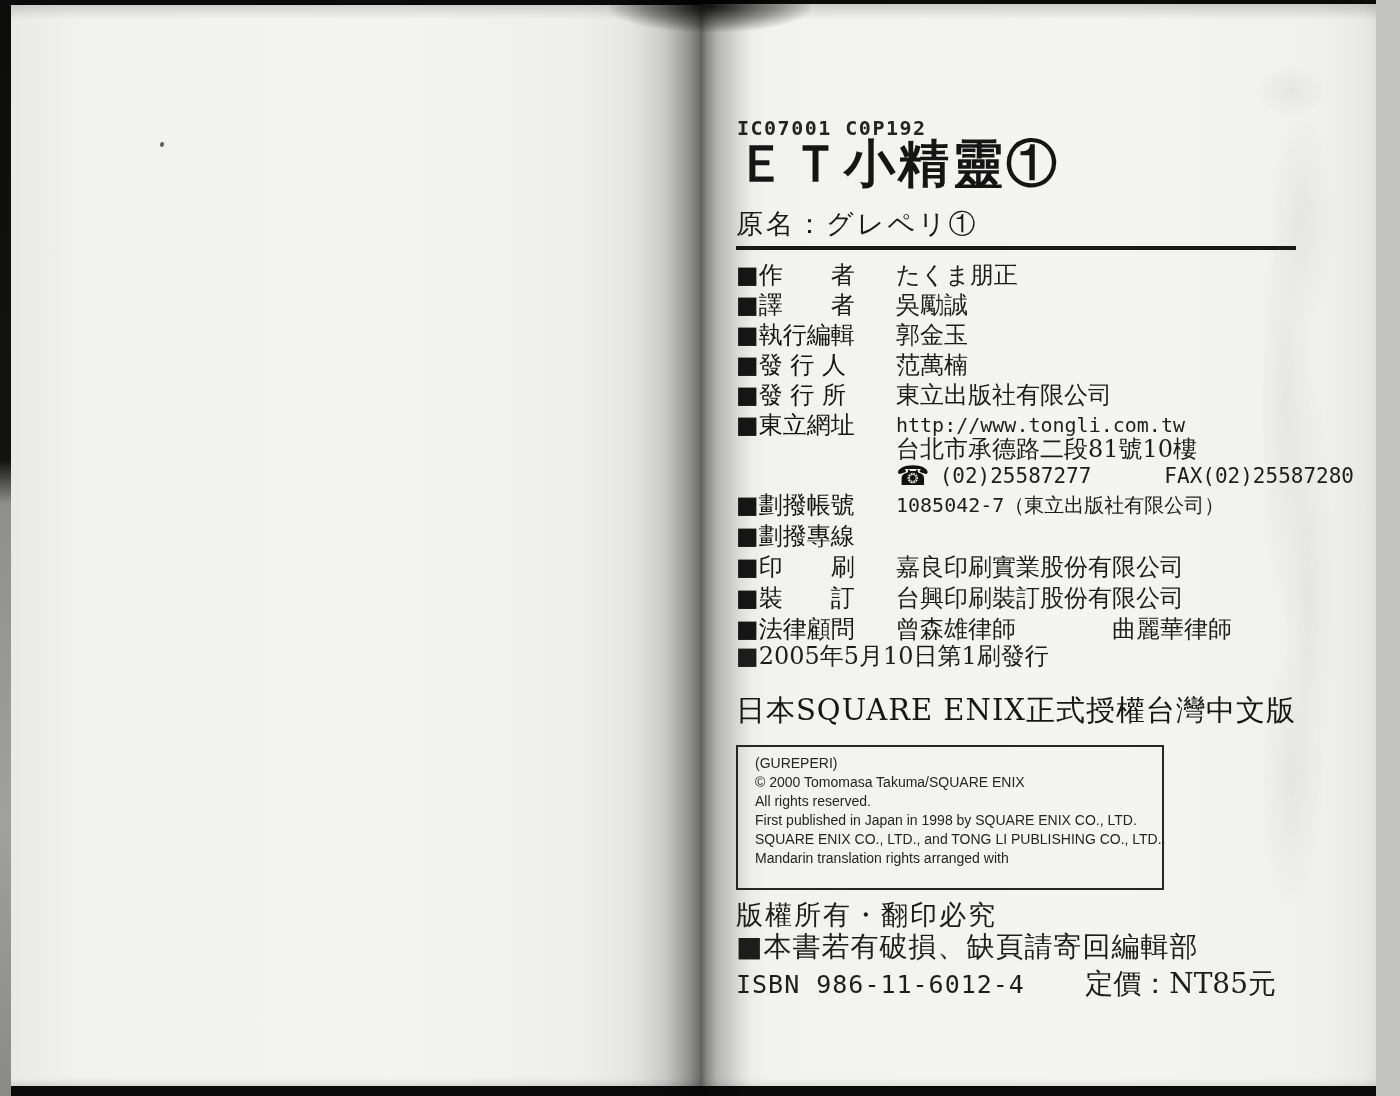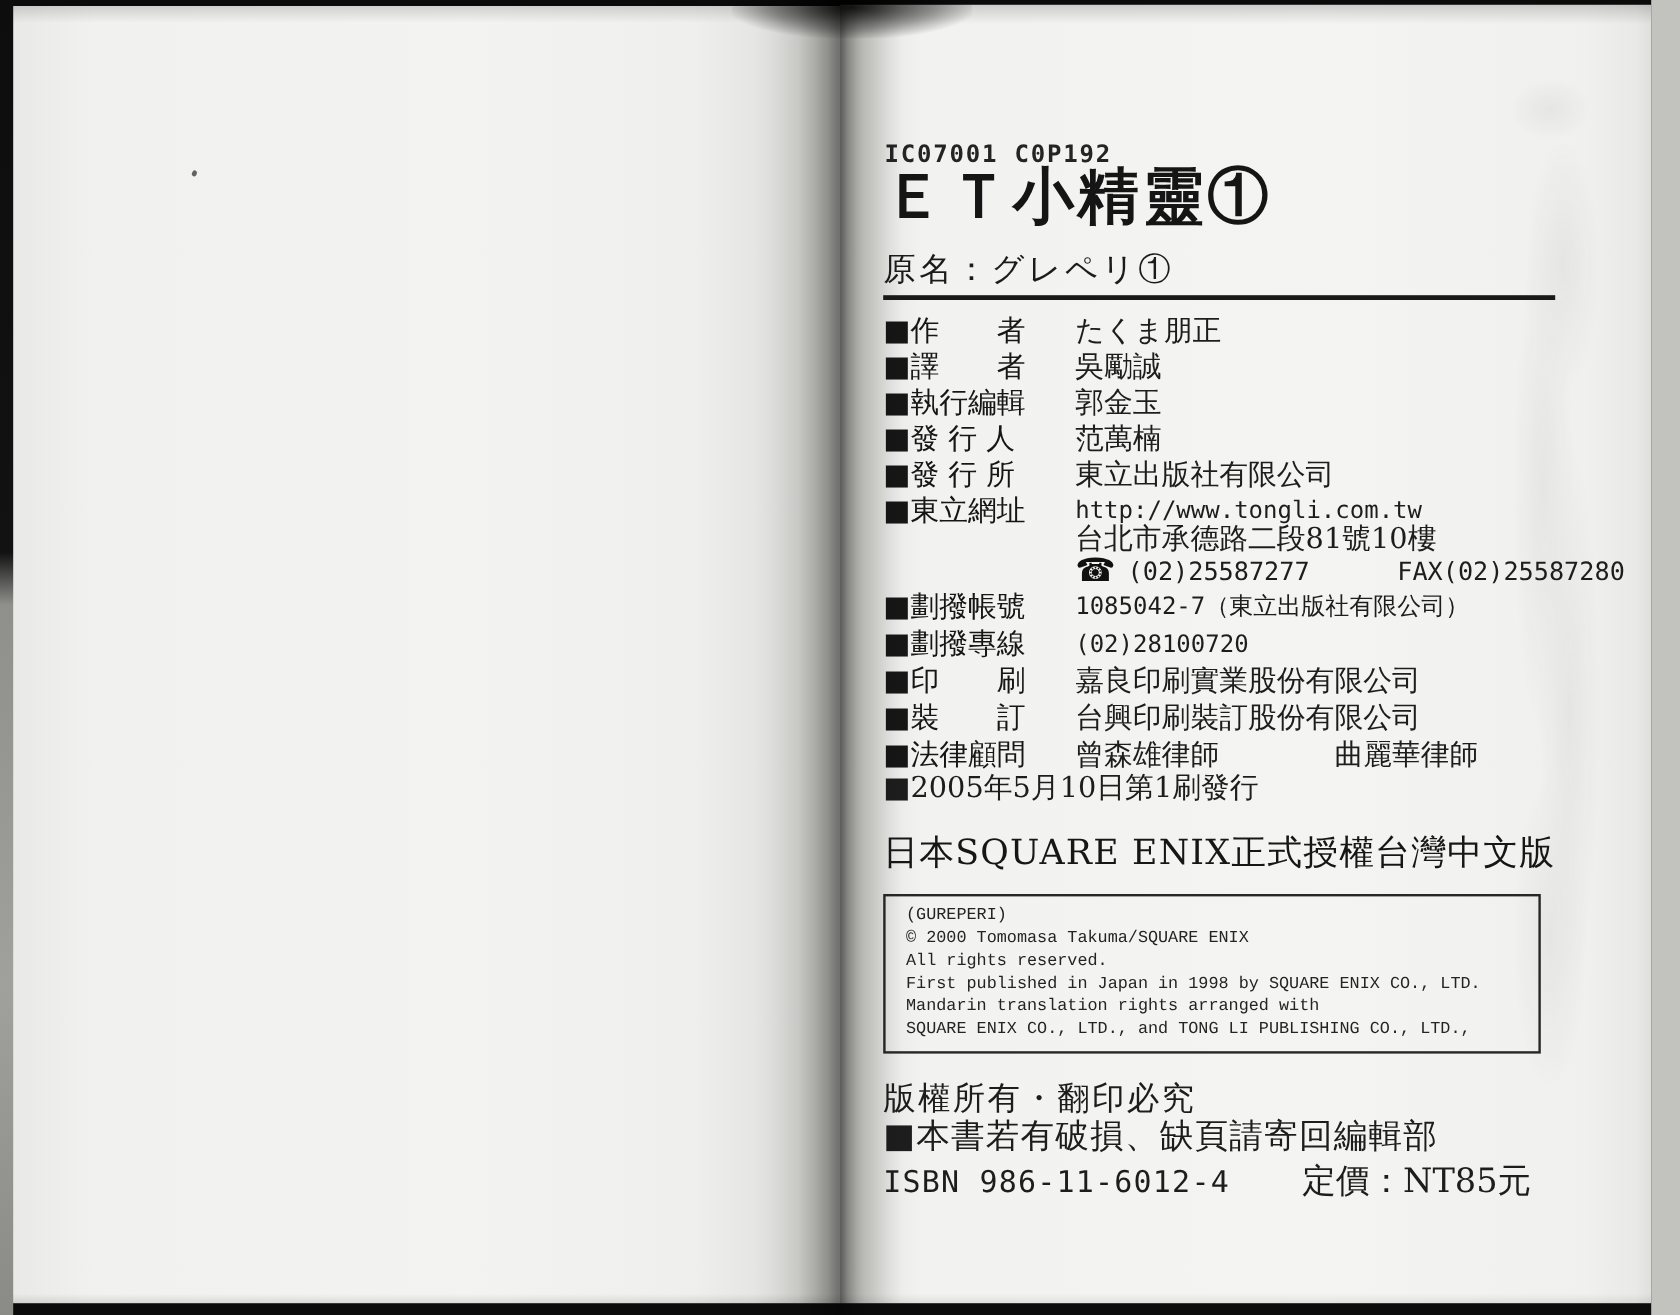--- a/index.html
+++ b/index.html
@@ -149,7 +149,6 @@
         </div>
         <div class="row">
           <span class="lbl">■劃撥專線</span>
-          <span class="val lat mono">(02)28100720</span>
         </div>
         <div class="row">
           <span class="lbl">■印　　刷</span>

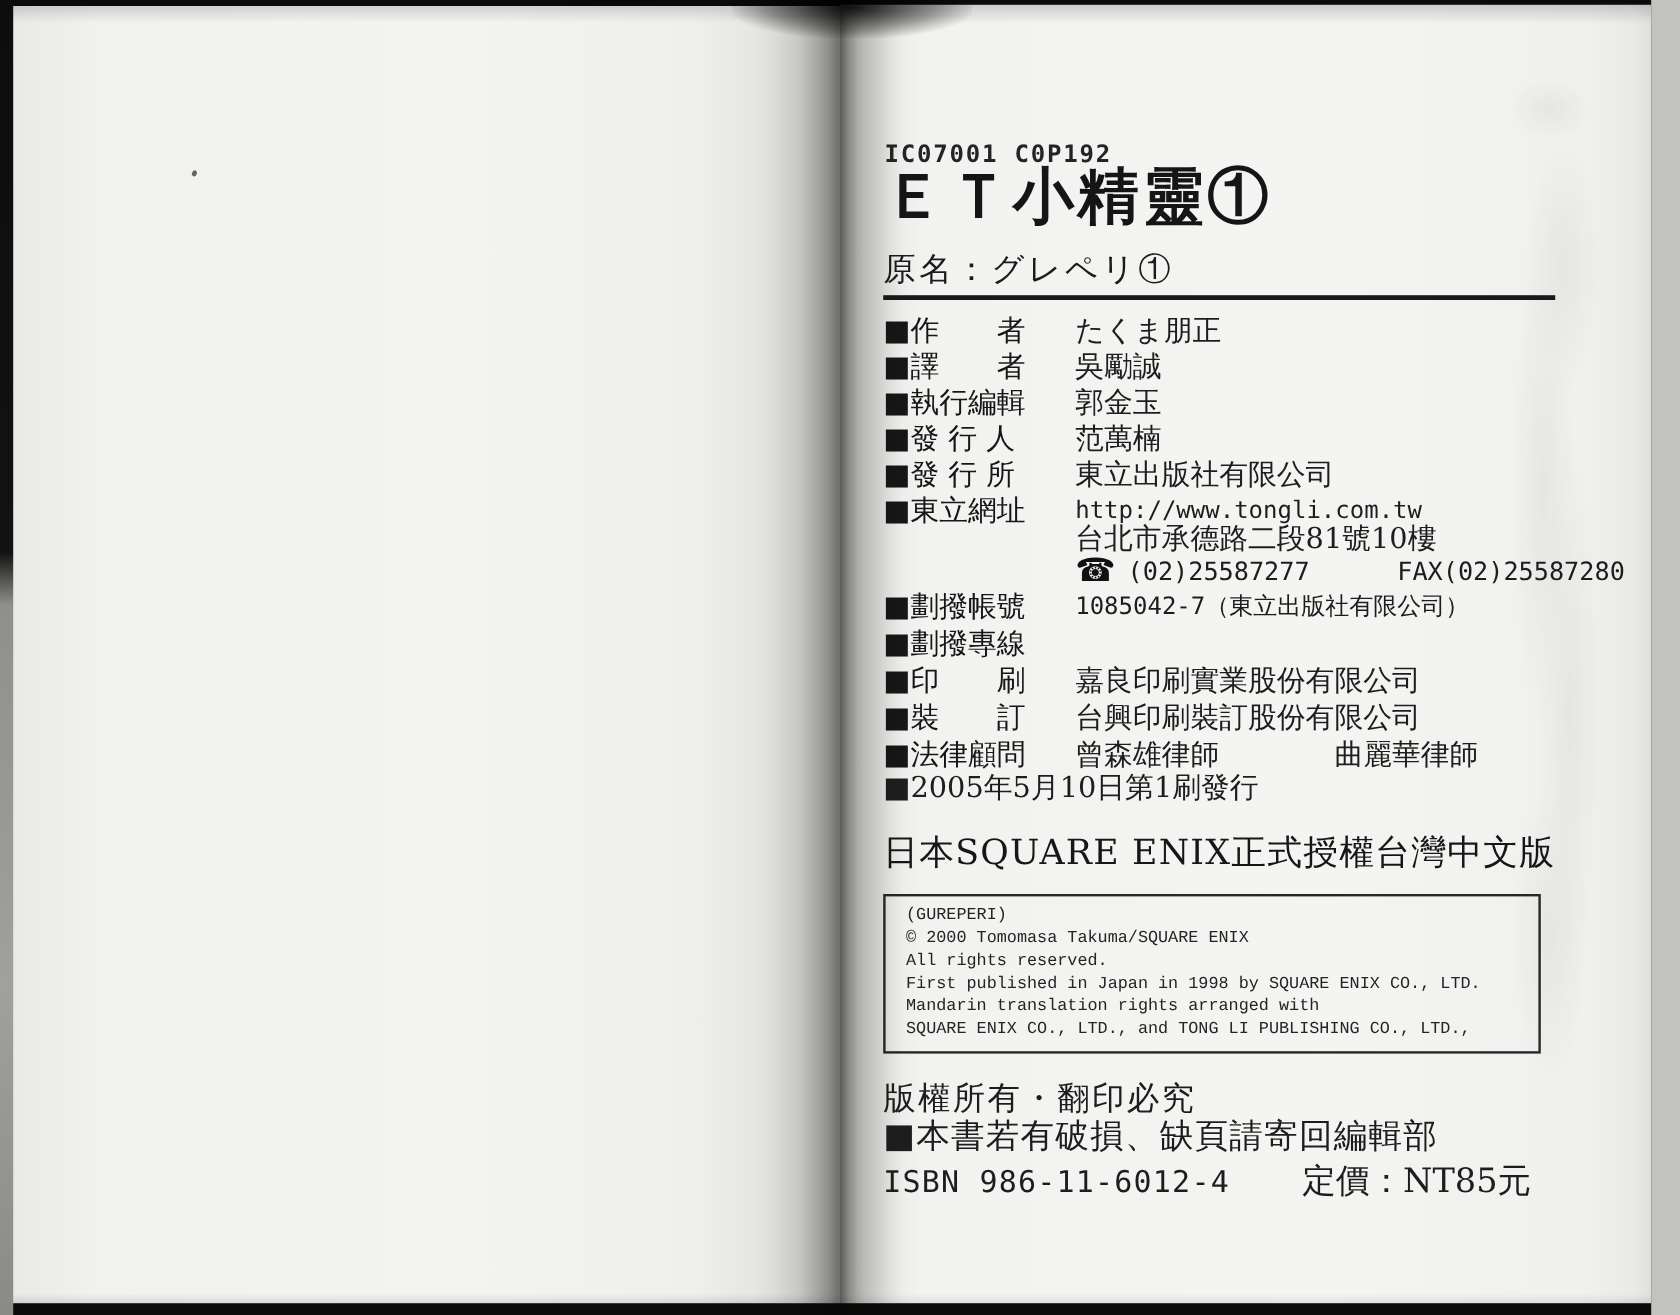--- a/index.html
+++ b/index.html
@@ -78,9 +78,9 @@
   .printdate{position:absolute;top:636px;left:0;font-size:24px;white-space:nowrap;}
   .license{position:absolute;top:687px;left:0;font-size:29px;letter-spacing:1px;color:#161616;white-space:nowrap;}
   .copybox{
-    position:absolute;top:741px;left:0;box-sizing:border-box;width:548px;
-    border:2px solid #272727;padding:7px 12px 8px 17px;
-    font-family:Liberation Mono, monospace;font-size:14px;line-height:19px;color:#242424;
+    position:absolute;top:741px;left:0;box-sizing:border-box;width:428px;
+    border:2px solid #272727;padding:7px 12px 20px 17px;
+    font-family:Liberation Sans, sans-serif;font-size:14px;line-height:19px;color:#242424;
   }
   .copybox div{white-space:nowrap;}
   .rights{position:absolute;top:893px;left:0;font-size:27px;letter-spacing:2px;white-space:nowrap;}

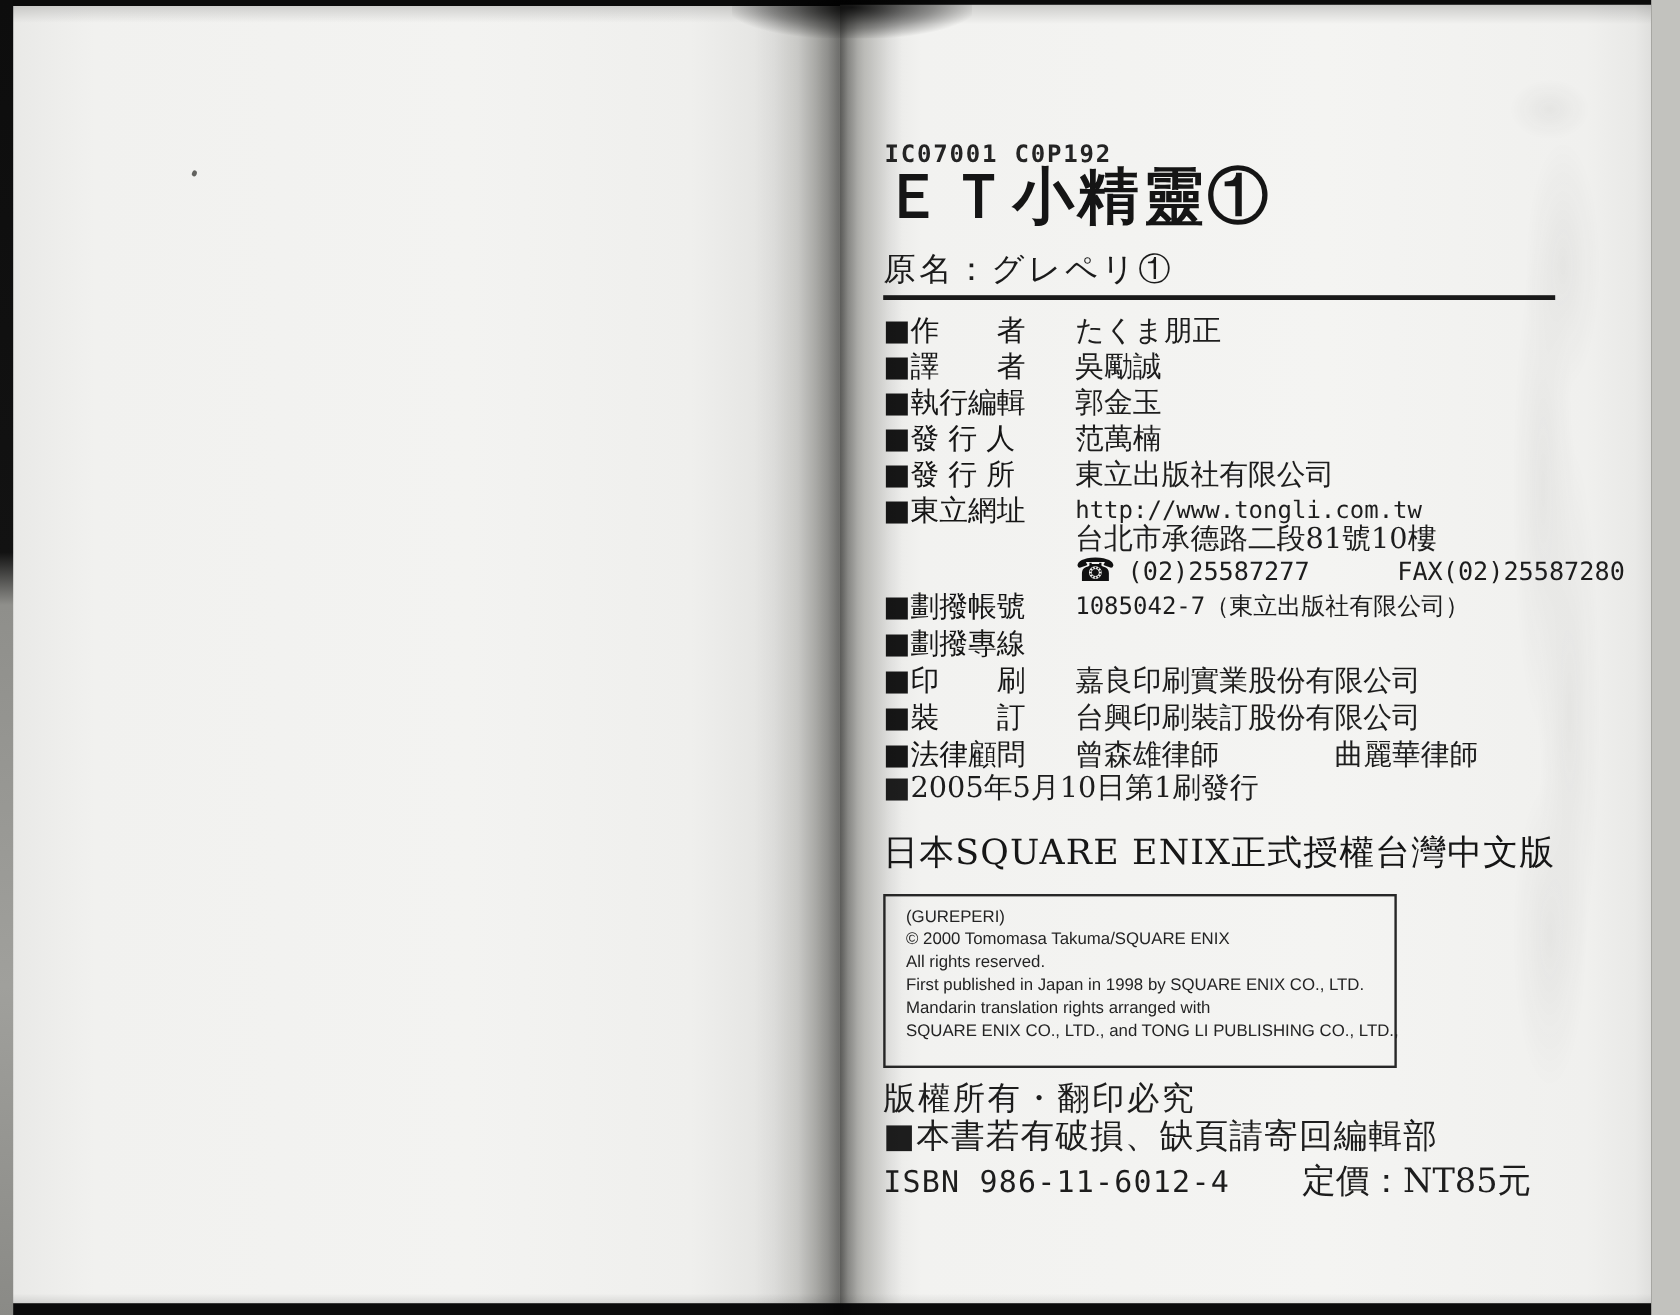--- a/index.html
+++ b/index.html
@@ -173,8 +173,8 @@
         <div>© 2000 Tomomasa Takuma/SQUARE ENIX</div>
         <div>All rights reserved.</div>
         <div>First published in Japan in 1998 by SQUARE ENIX CO., LTD.</div>
+        <div>SQUARE ENIX CO., LTD., and TONG LI PUBLISHING CO., LTD.,</div>
         <div>Mandarin translation rights arranged with</div>
-        <div>SQUARE ENIX CO., LTD., and TONG LI PUBLISHING CO., LTD.,</div>
       </div>
 
       <div class="rights">版權所有・翻印必究</div>

